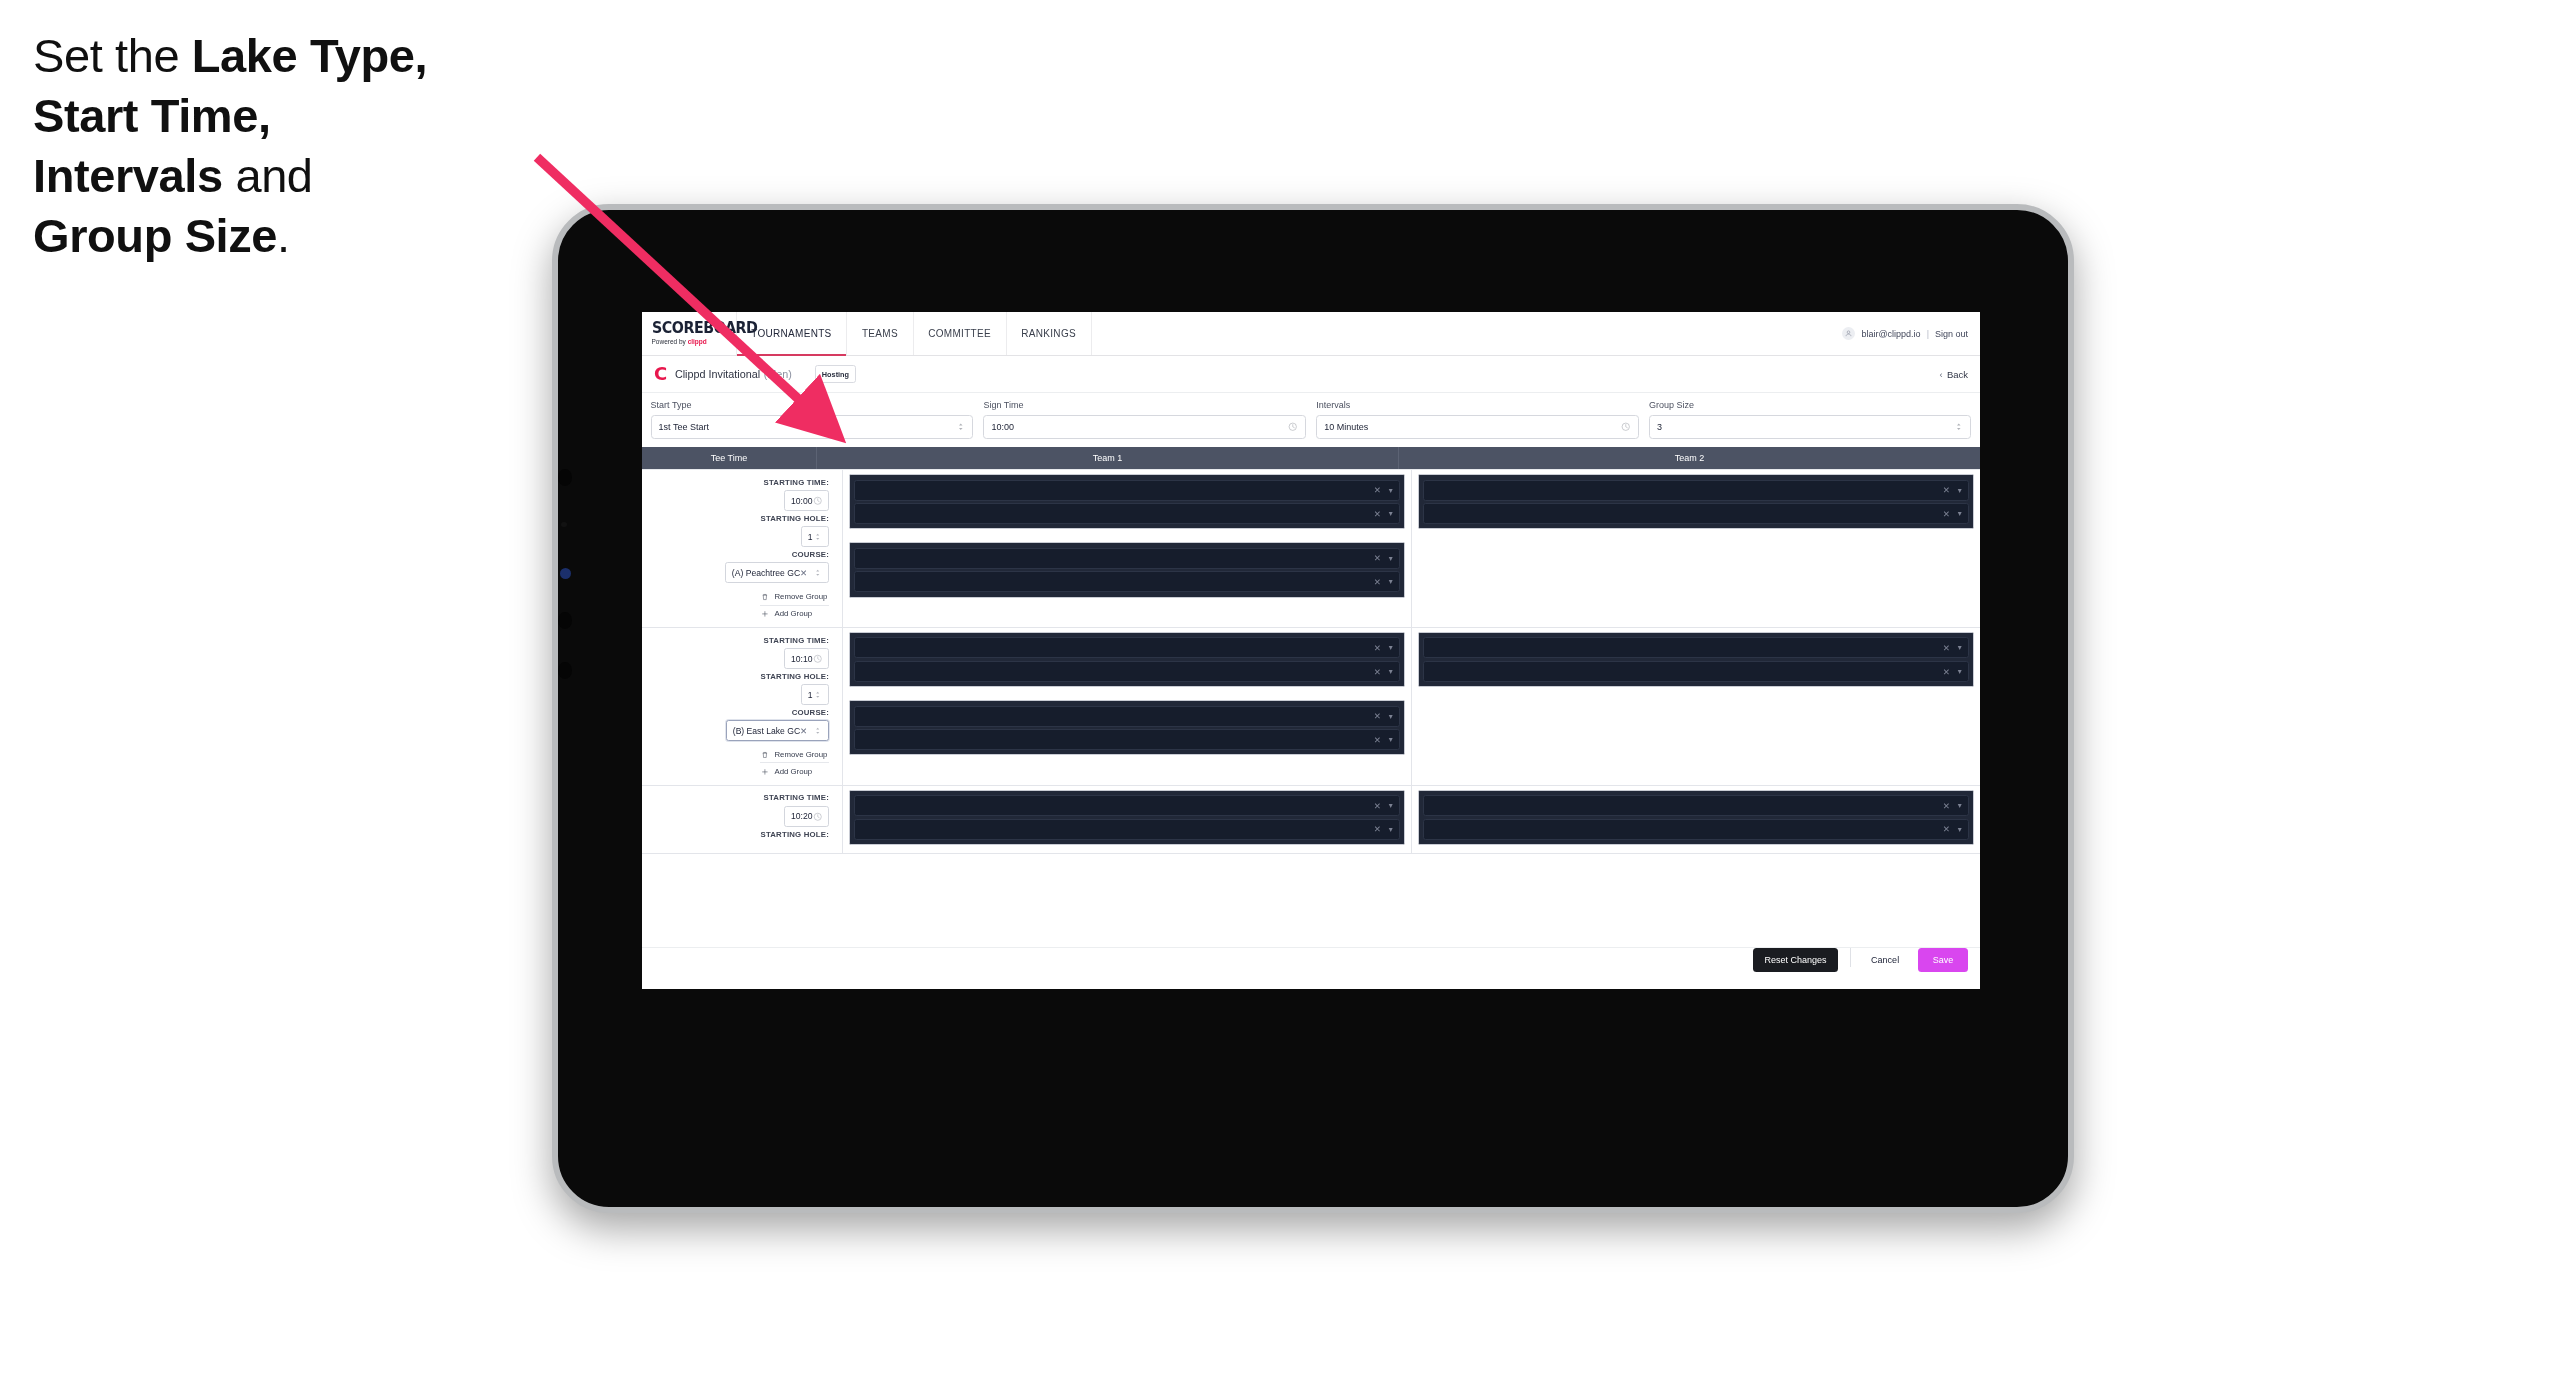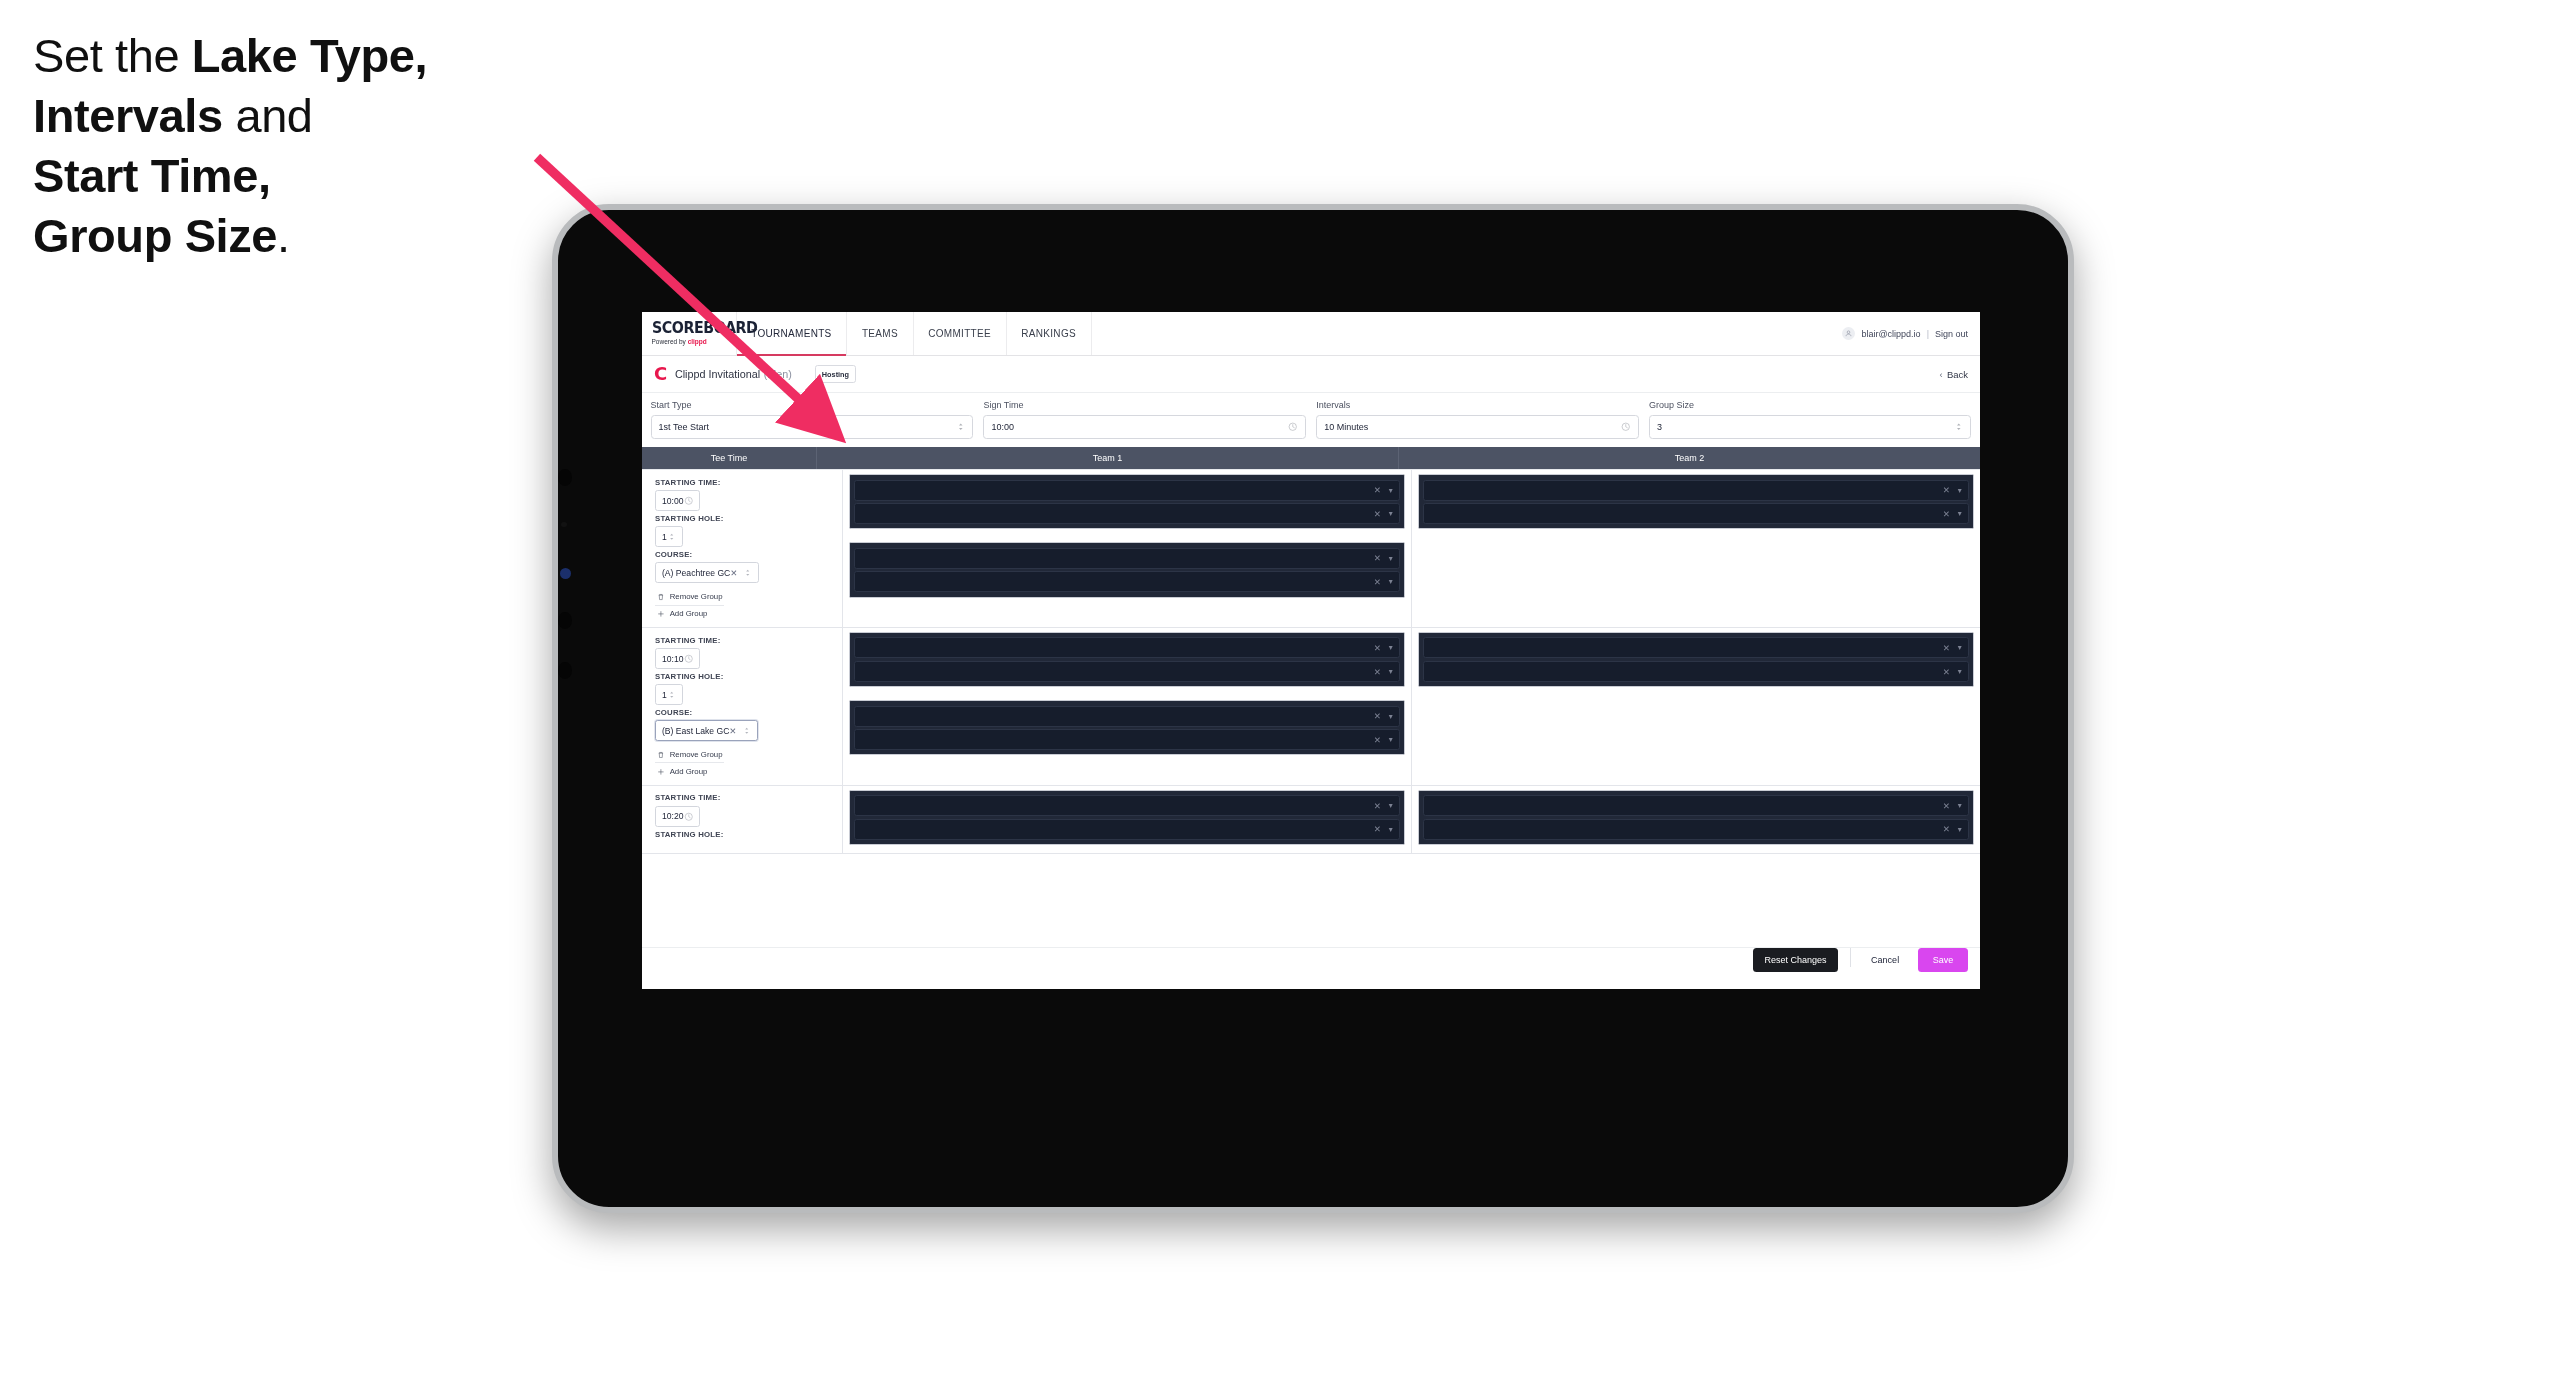--- a/index.html
+++ b/index.html
@@ -195,8 +195,8 @@
 
 <div class="caption">
   <div><span class="lt">Set the </span><b>Lake Type,</b></div>
+  <div><b>Start Time,</b></div>
   <div><b>Intervals</b><span class="lt"> and</span></div>
-  <div><b>Start Time,</b></div>
   <div><b>Group Size</b><span class="lt">.</span></div>
 </div>
 

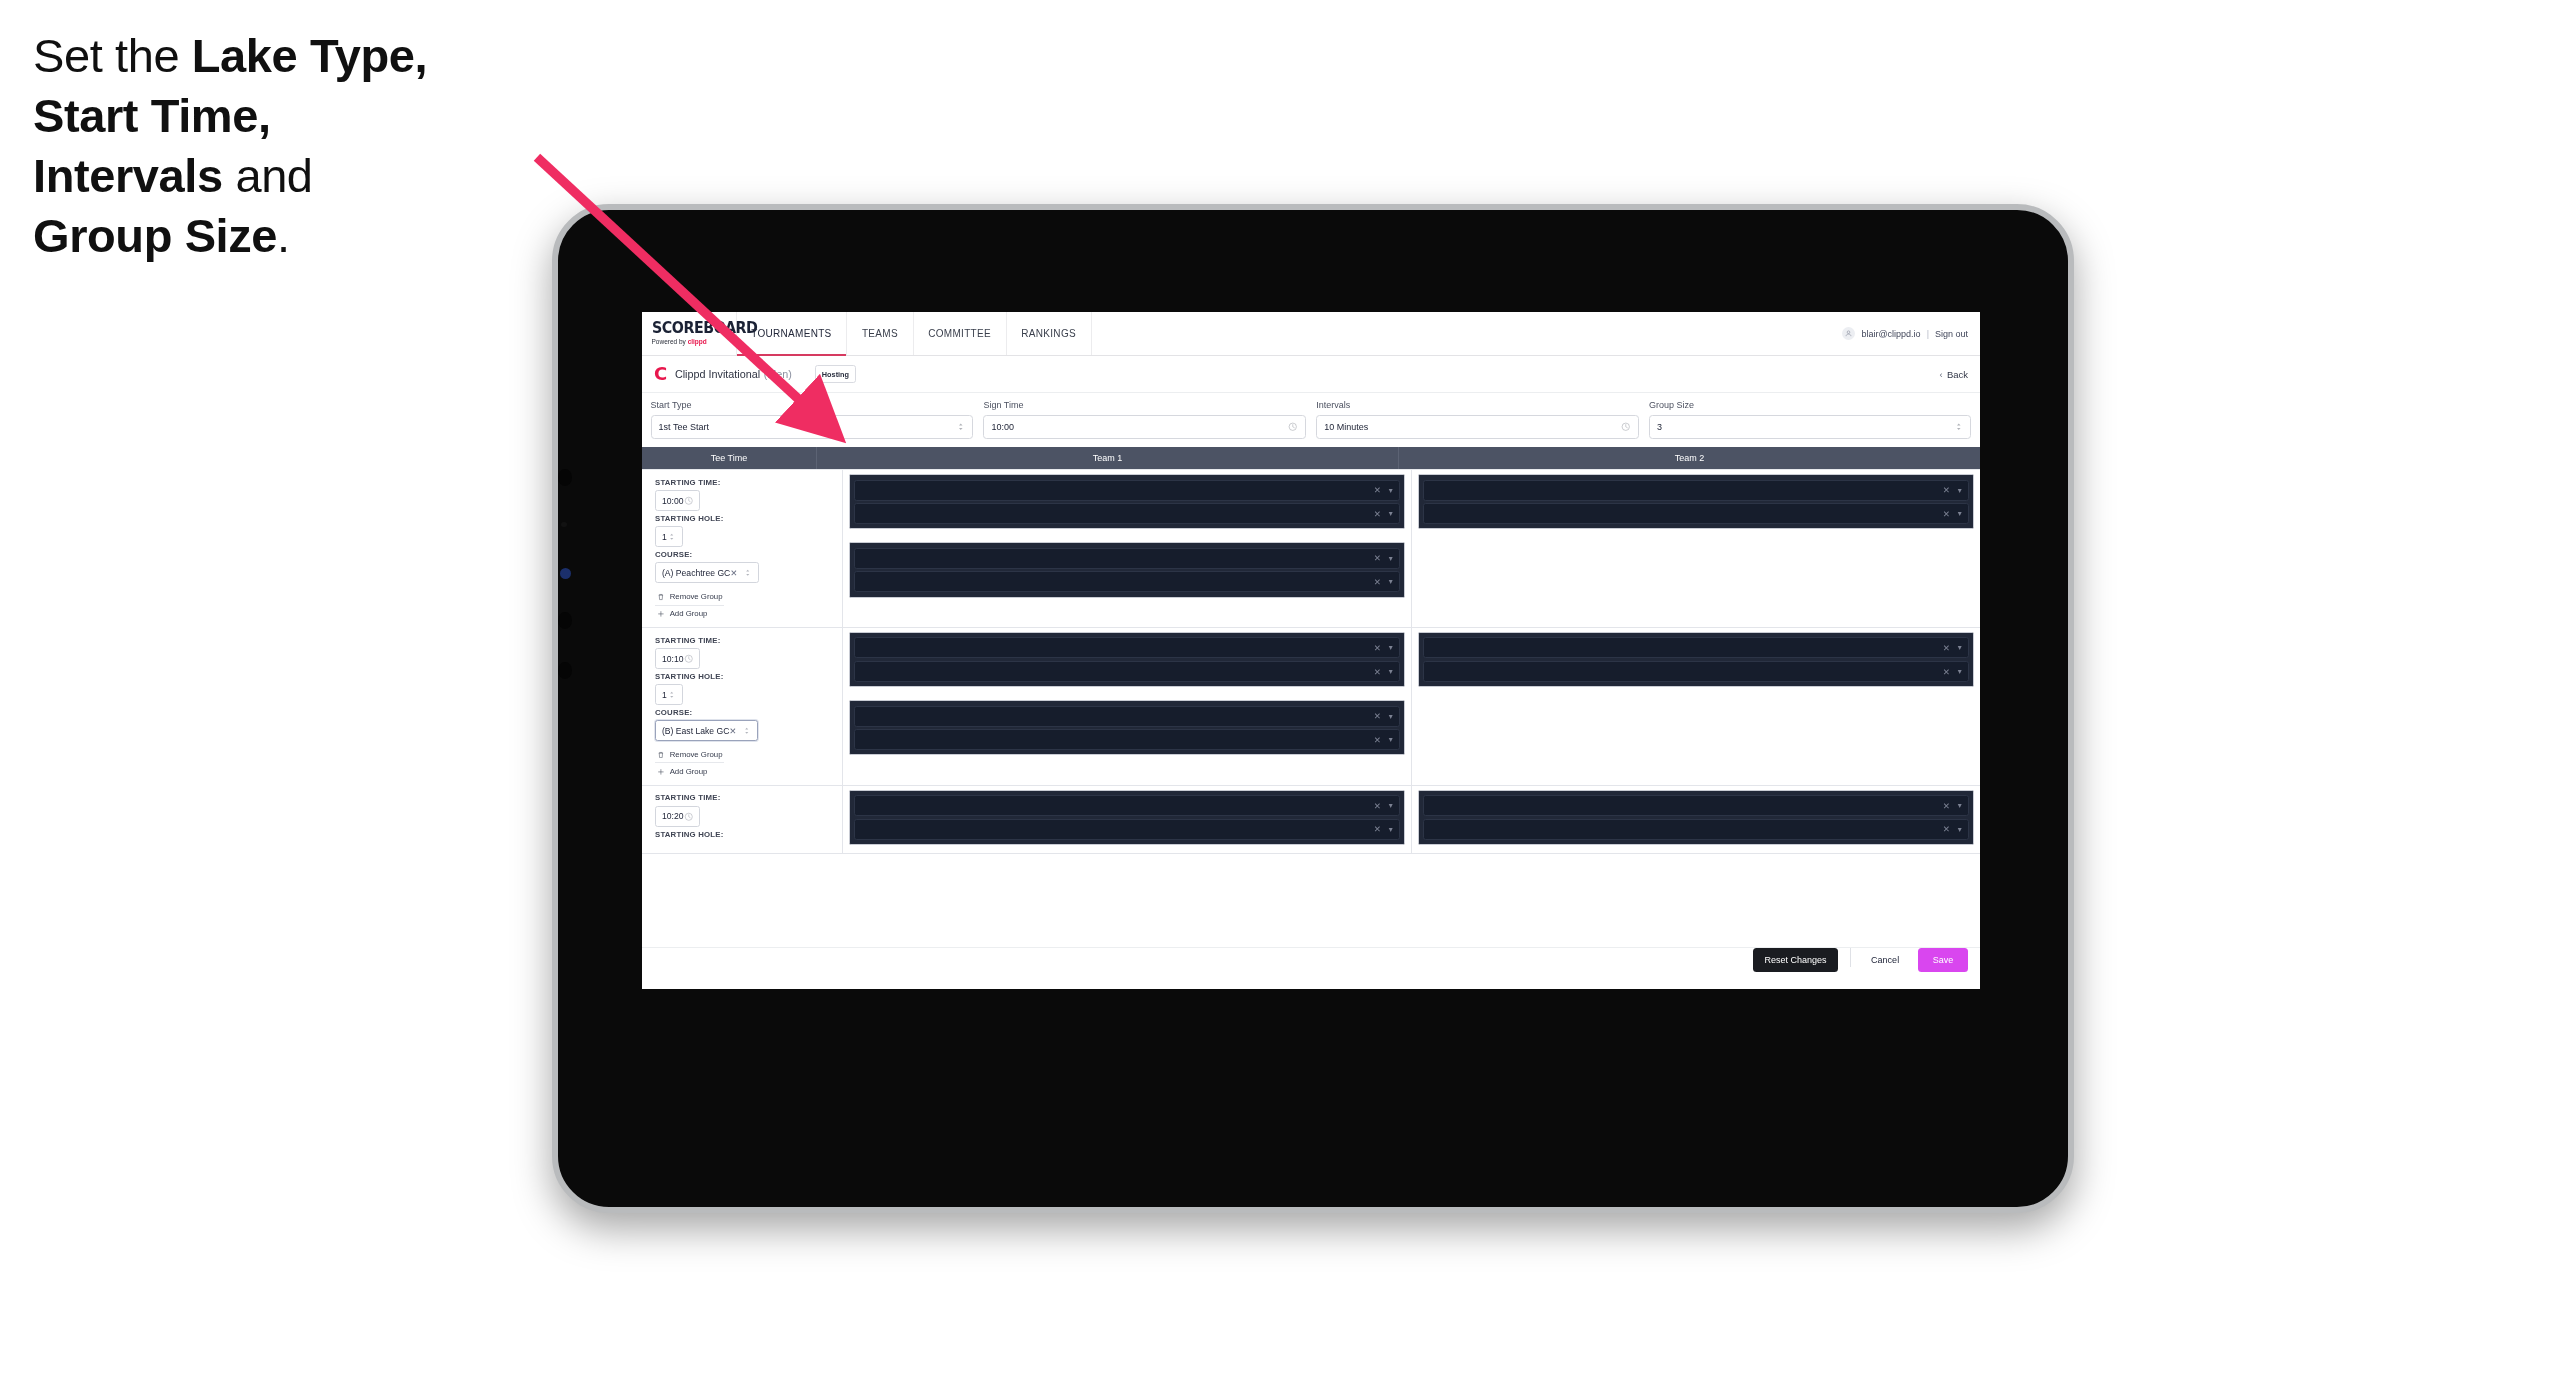--- a/index.html
+++ b/index.html
@@ -132,7 +132,7 @@
   .cell-tee{
     width:174px;flex:0 0 174px;border-right:0.9px solid #e3e5ea;
     padding:5.2px 13px 5.2px 13px;display:flex;flex-direction:column;
-    align-items:flex-start;background:#fff;
+    align-items:flex-end;background:#fff;
   }
   .sub-label{
     font-size:7.8px;font-weight:bold;color:#3f4453;text-align:center;

